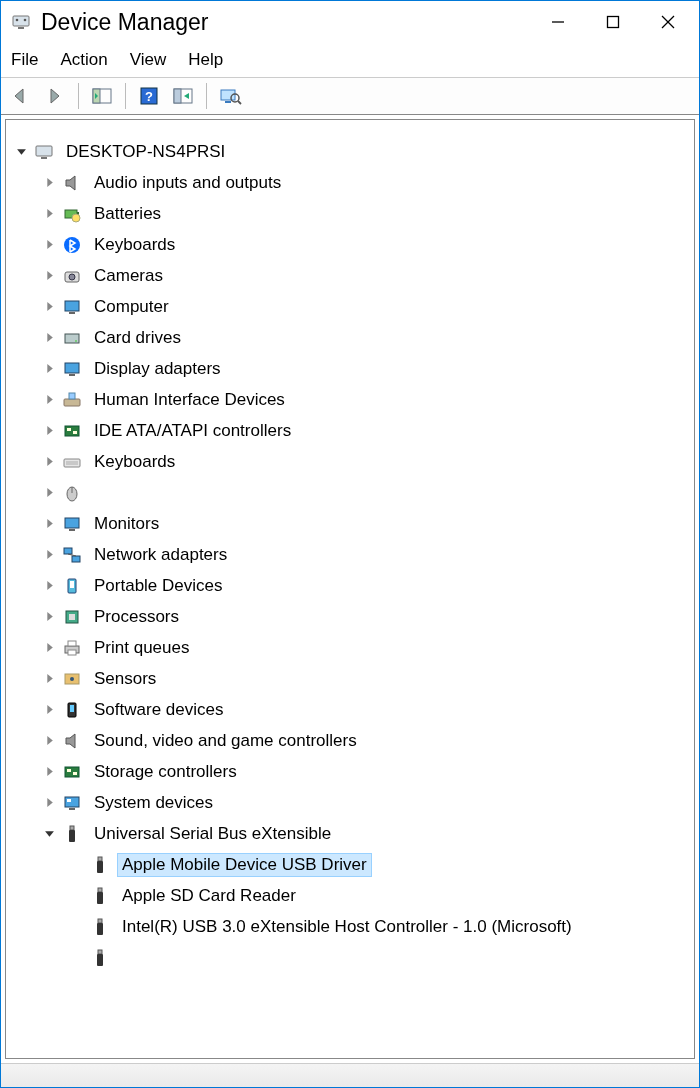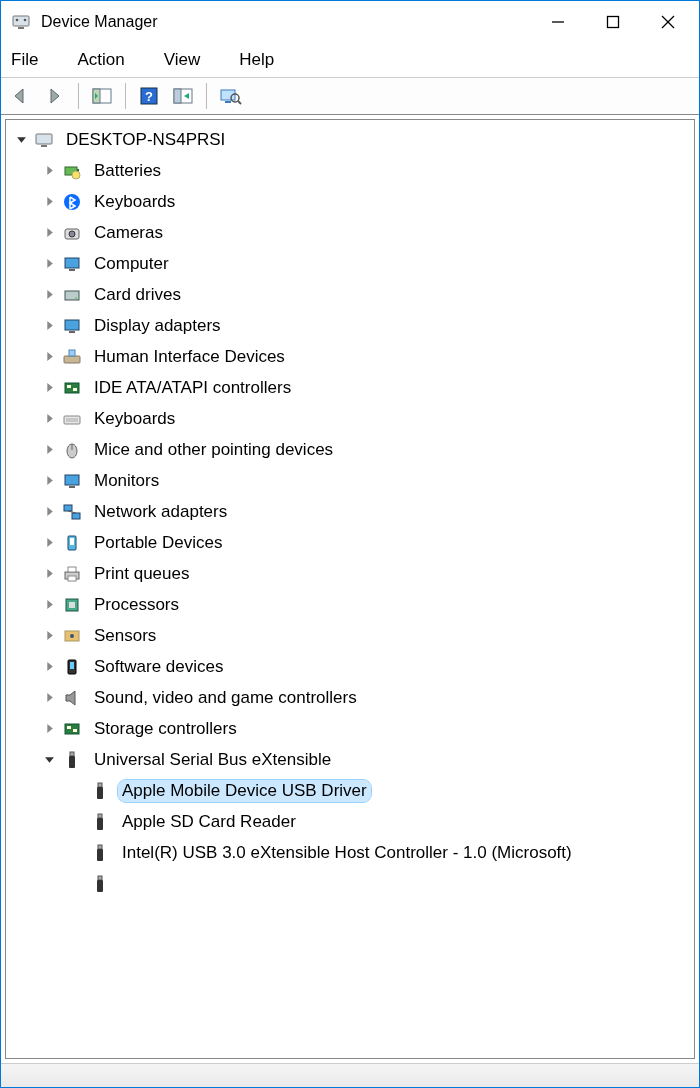--- a/index.html
+++ b/index.html
@@ -28,7 +28,7 @@
     background: #fff;
   }
   .title-icon { width: 24px; height: 24px; margin-right: 8px; display:flex; align-items:center; justify-content:center;}
-  .title-text { font-size: 16px; flex: 1; }
+  .title-text { font-size: 23px; flex: 1; }
   .win-controls { display: flex; }
   .win-btn { width: 55px; height: 40px; display:flex; align-items:center; justify-content:center; }
   .win-btn svg { stroke:#000; stroke-width:1.3; fill:none; }

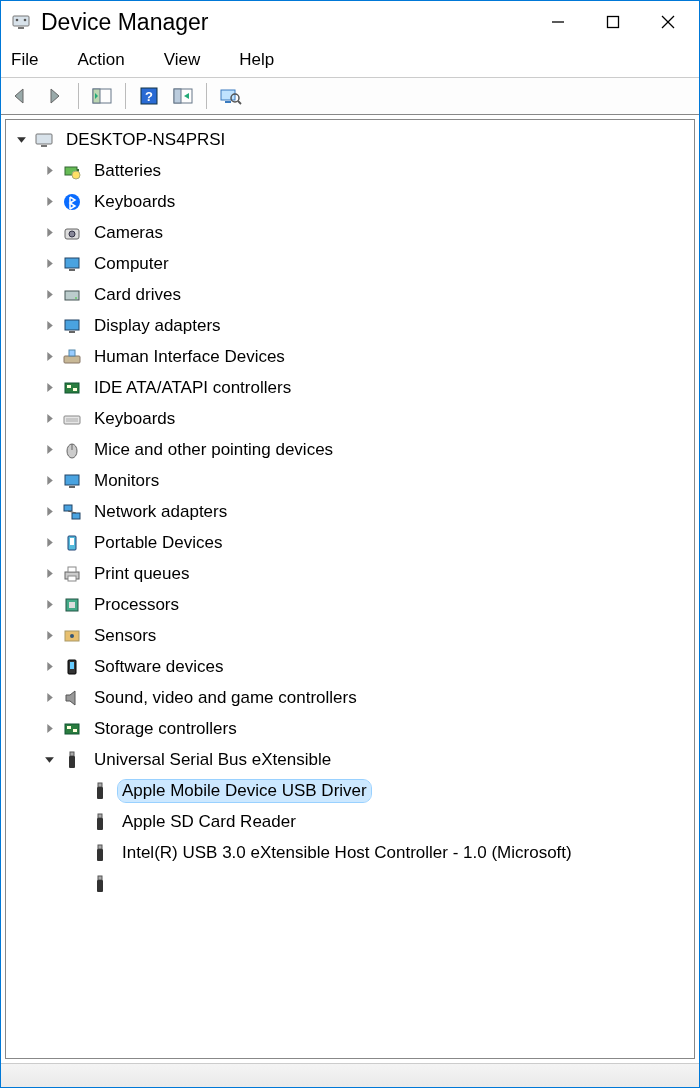--- a/index.html
+++ b/index.html
@@ -37,7 +37,7 @@
     display: flex;
     align-items: center;
     padding: 0 10px;
-    gap: 39px;
+    gap: 22px;
     font-size: 17px;
   }
   .menubar span { cursor: default; }

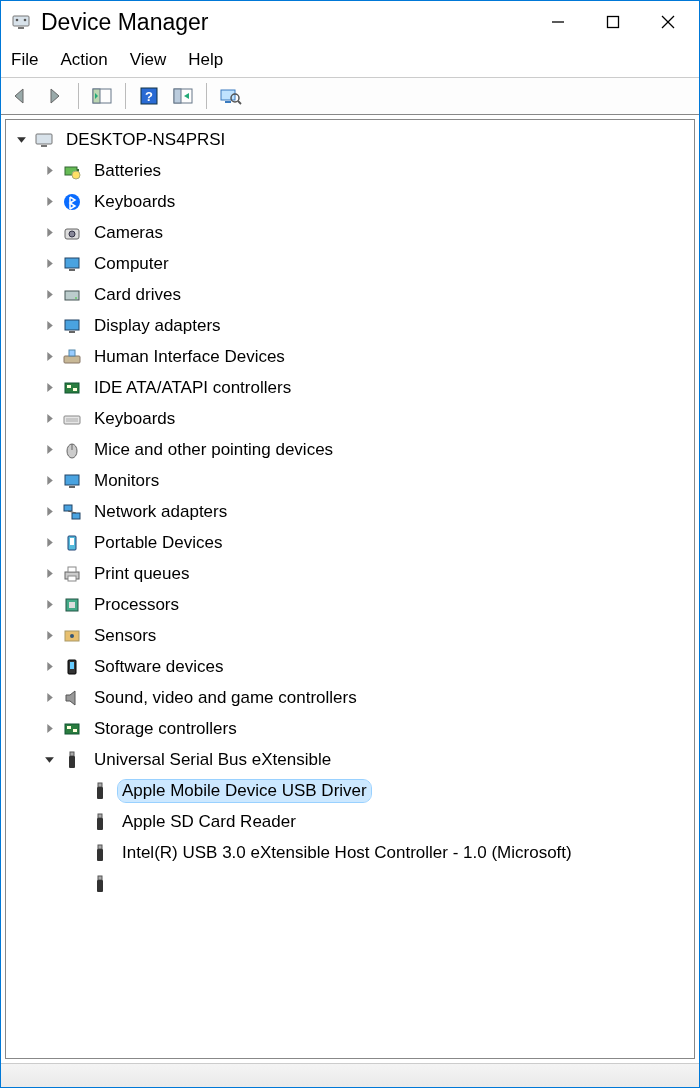--- a/index.html
+++ b/index.html
@@ -60,7 +60,7 @@
     border: 1px solid #888;
     margin: 4px;
     overflow: hidden;
-    padding: 4px 0;
+    padding: 16px 0;
     position: relative;
   }
   .tree { list-style: none; margin: 0; padding: 0; }

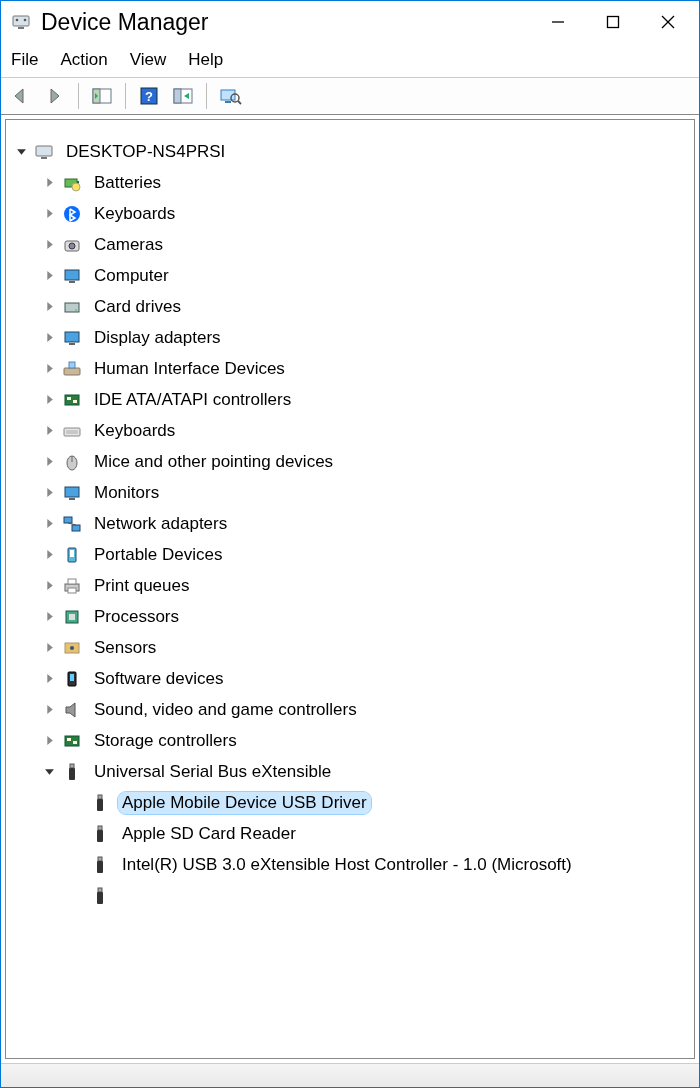--- a/index.html
+++ b/index.html
@@ -178,6 +178,21 @@
             <span class="node-label">DESKTOP-NS4PRSI</span>
           </div>
           <ul>
+            <li>
+              <div class="node">
+                <span class="caret">
+                  <svg viewBox="0 0 10 10">
+                    <polygon points="3,1 8,5 3,9" fill="#888"></polygon>
+                  </svg>
+                </span>
+                <span class="node-icon">
+                  <svg width="20" height="20">
+                    <polygon points="4,7 8,7 13,3 13,17 8,13 4,13" fill="#999" stroke="#555"></polygon>
+                  </svg>
+                </span>
+                <span class="node-label">Audio inputs and outputs</span>
+              </div>
+            </li>
             <li>
               <div class="node">
                 <span class="caret">

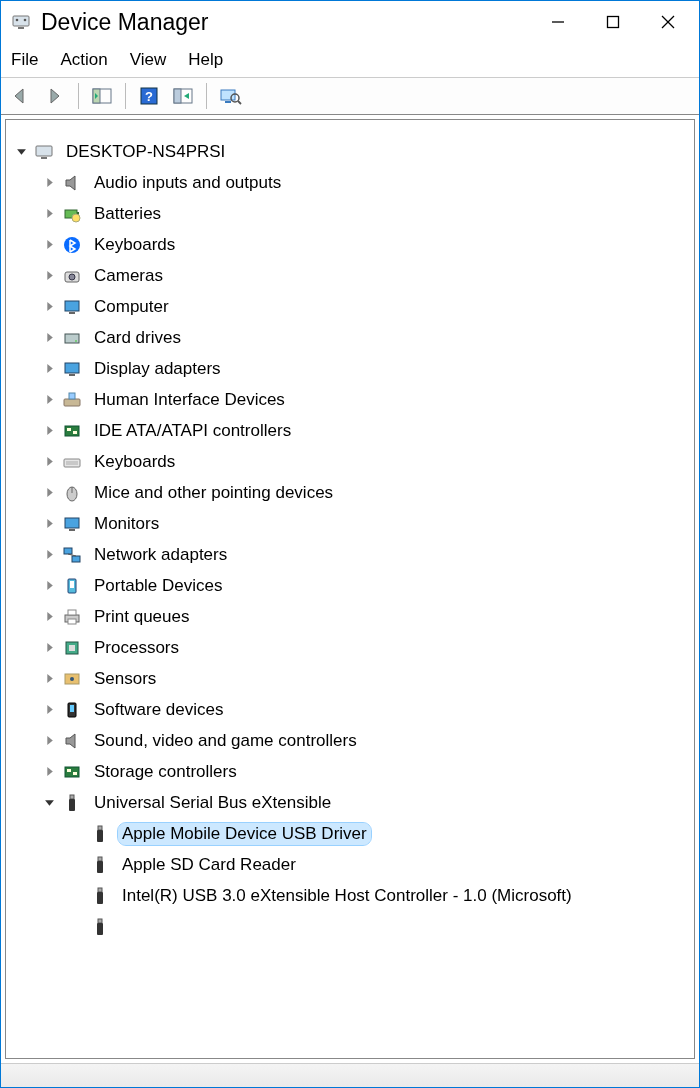--- a/index.html
+++ b/index.html
@@ -353,7 +353,6 @@
                     <line x1="10" y1="4" x2="10" y2="10" stroke="#666"></line>
                   </svg>
                 </span>
-                <span class="node-label">Mice and other pointing devices</span>
               </div>
             </li>
             <li>

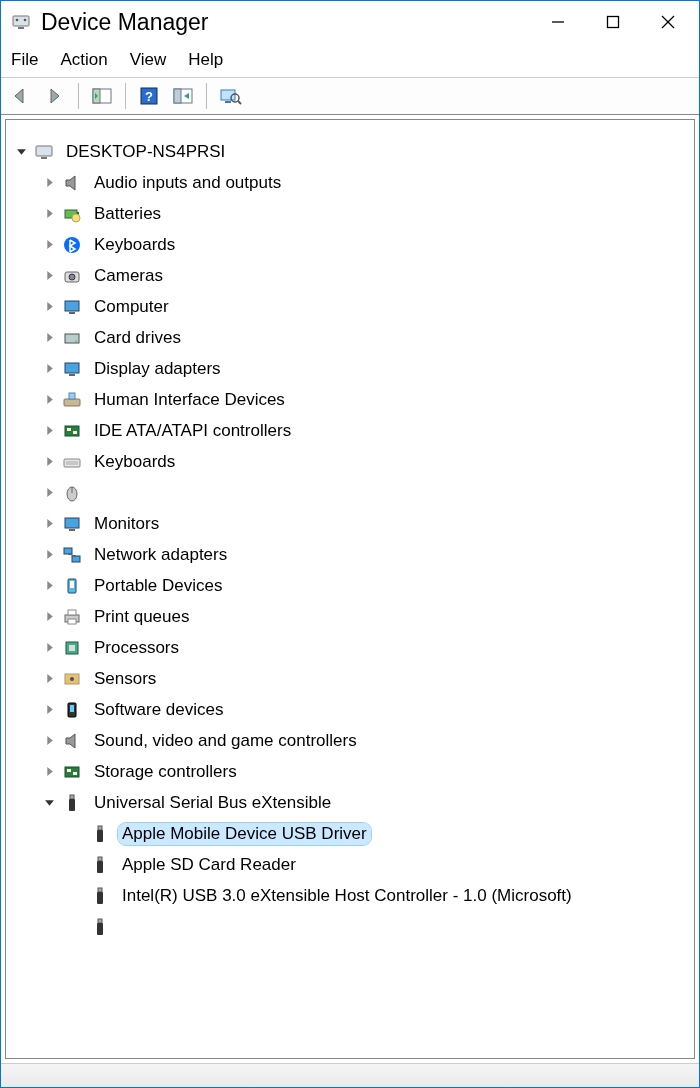--- a/index.html
+++ b/index.html
@@ -413,28 +413,28 @@
                 </span>
                 <span class="node-icon">
                   <svg width="20" height="20">
+                    <rect x="4" y="4" width="12" height="12" fill="#4a8" stroke="#254"></rect>
+                    <rect x="7" y="7" width="6" height="6" fill="#ddd"></rect>
+                  </svg>
+                </span>
+                <span class="node-label">Processors</span>
+              </div>
+            </li>
+            <li>
+              <div class="node">
+                <span class="caret">
+                  <svg viewBox="0 0 10 10">
+                    <polygon points="3,1 8,5 3,9" fill="#888"></polygon>
+                  </svg>
+                </span>
+                <span class="node-icon">
+                  <svg width="20" height="20">
                     <rect x="3" y="8" width="14" height="7" fill="#ccc" stroke="#666"></rect>
                     <rect x="6" y="3" width="8" height="5" fill="#fff" stroke="#888"></rect>
                     <rect x="6" y="12" width="8" height="5" fill="#fff" stroke="#888"></rect>
                   </svg>
                 </span>
                 <span class="node-label">Print queues</span>
-              </div>
-            </li>
-            <li>
-              <div class="node">
-                <span class="caret">
-                  <svg viewBox="0 0 10 10">
-                    <polygon points="3,1 8,5 3,9" fill="#888"></polygon>
-                  </svg>
-                </span>
-                <span class="node-icon">
-                  <svg width="20" height="20">
-                    <rect x="4" y="4" width="12" height="12" fill="#4a8" stroke="#254"></rect>
-                    <rect x="7" y="7" width="6" height="6" fill="#ddd"></rect>
-                  </svg>
-                </span>
-                <span class="node-label">Processors</span>
               </div>
             </li>
             <li>

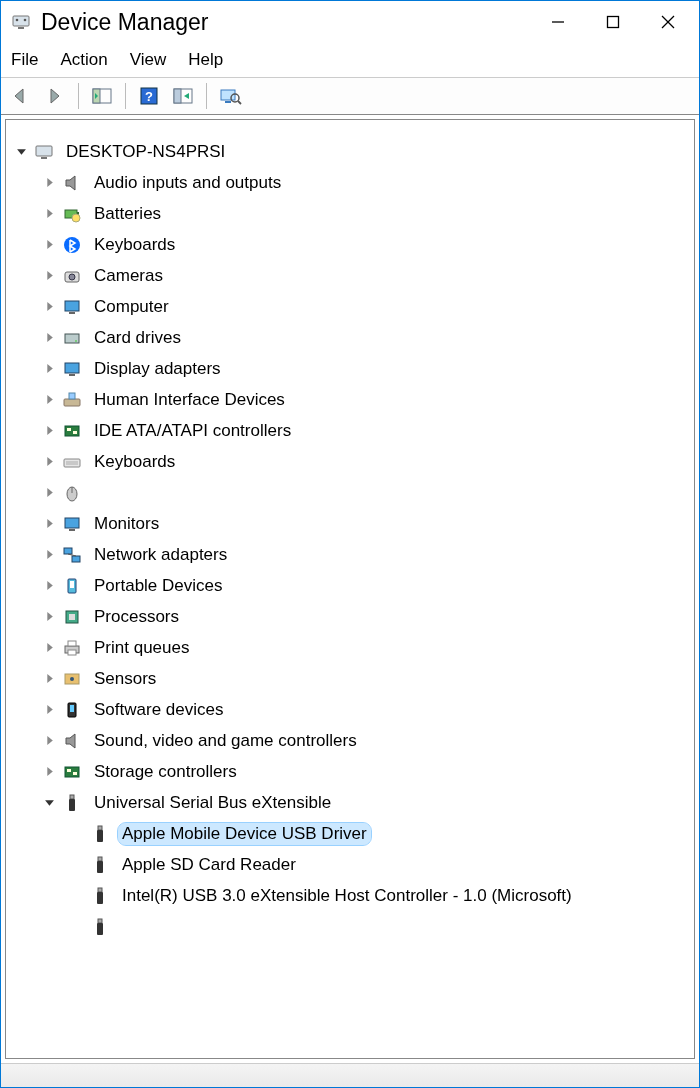--- a/index.html
+++ b/index.html
@@ -499,6 +499,23 @@
                   </svg>
                 </span>
                 <span class="node-label">Storage controllers</span>
+              </div>
+            </li>
+            <li>
+              <div class="node">
+                <span class="caret">
+                  <svg viewBox="0 0 10 10">
+                    <polygon points="3,1 8,5 3,9" fill="#888"></polygon>
+                  </svg>
+                </span>
+                <span class="node-icon">
+                  <svg width="20" height="20">
+                    <rect x="3" y="4" width="14" height="10" fill="#4aa3e0" stroke="#246"></rect>
+                    <rect x="5" y="6" width="4" height="3" fill="#fff"></rect>
+                    <rect x="7" y="15" width="6" height="2" fill="#666"></rect>
+                  </svg>
+                </span>
+                <span class="node-label">System devices</span>
               </div>
             </li>
             <li>

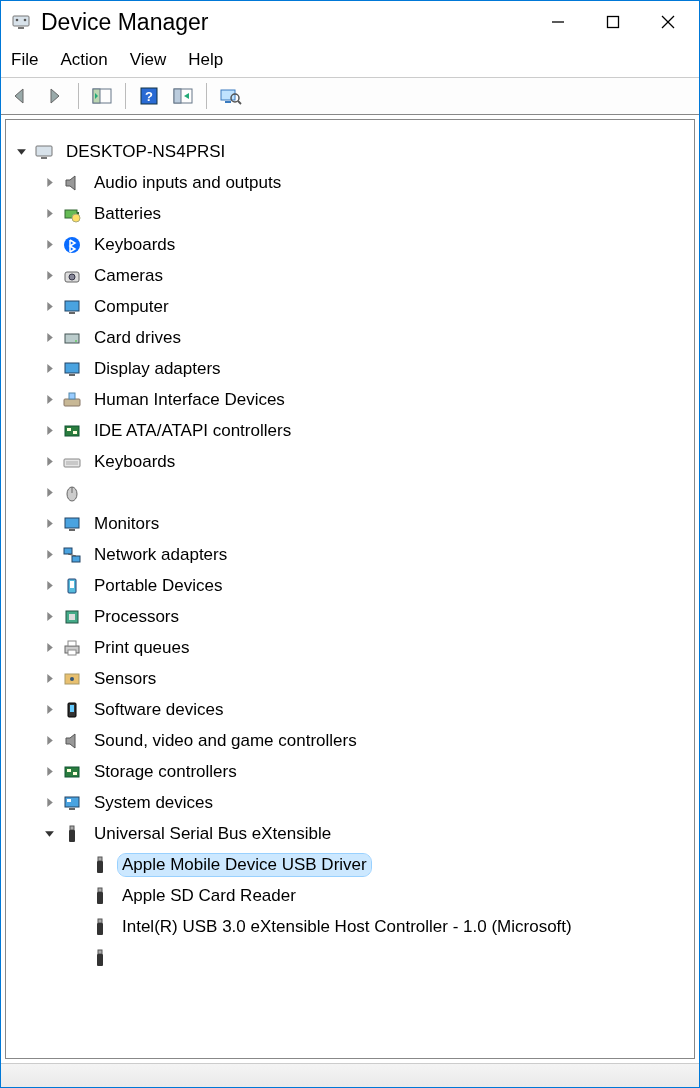--- a/index.html
+++ b/index.html
@@ -71,7 +71,7 @@
   .caret svg { width: 11px; height: 11px; fill:#666; }
   .node-icon { width: 24px; height: 24px; display:flex; align-items:center; justify-content:center; margin-right: 6px;}
   .node-label { font-size: 17px; padding: 1px 4px;}
-  .selected .node-label { background: #cce8ff; outline:1px solid #99d1ff;border-radius:8px;}
+  .selected .node-label { background: #cce8ff; outline:1px solid #99d1ff;}
   .statusbar { height: 24px; border-top: 1px solid #ccc; background: linear-gradient(#f4f4f4,#eaeaea);}
 </style>
 </head>

